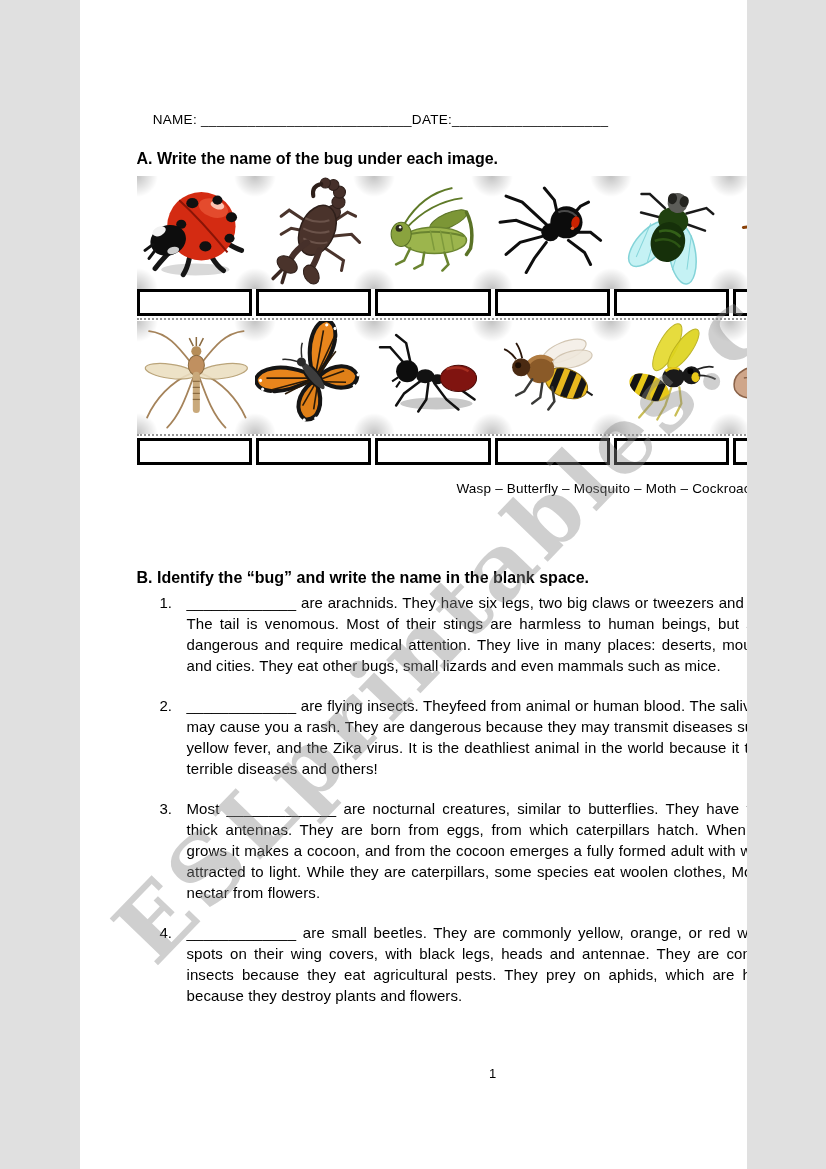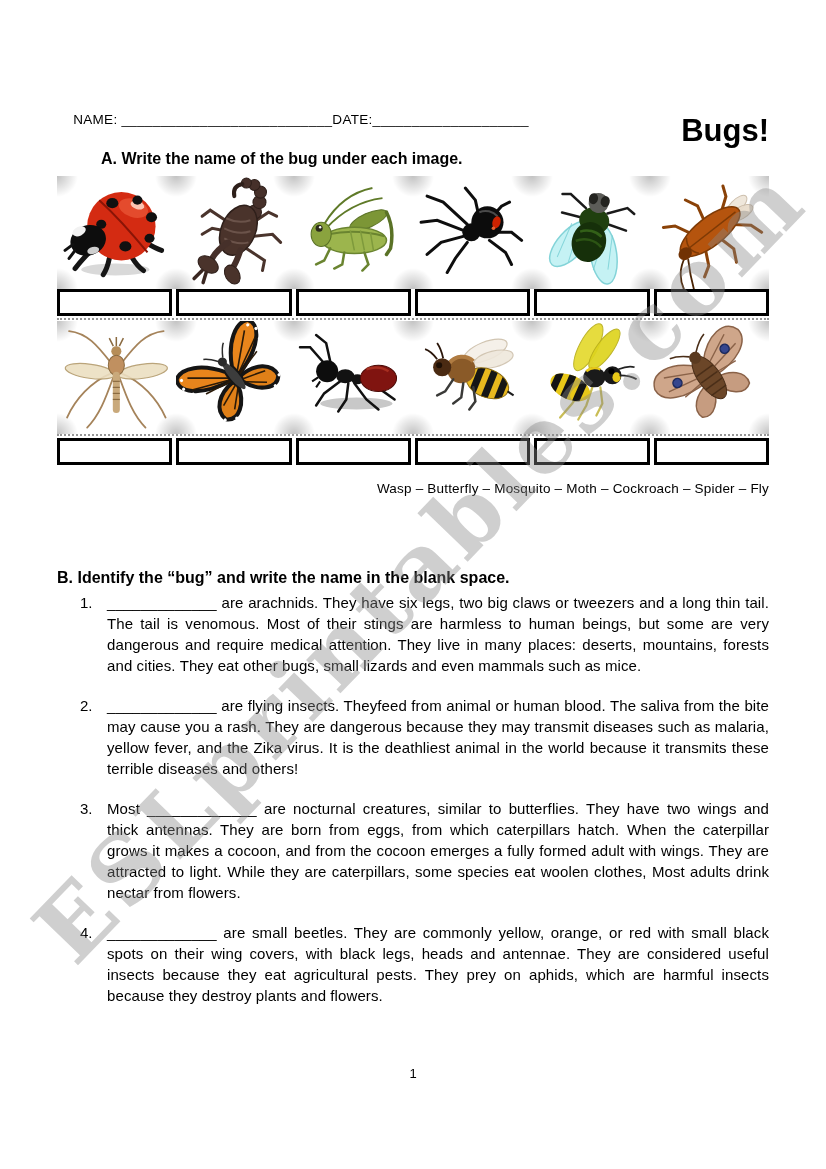--- a/index.html
+++ b/index.html
@@ -4,7 +4,7 @@
 <style>
   * { margin:0; padding:0; box-sizing:border-box; }
   body { background:#e0e0e0; font-family:"Liberation Sans", sans-serif; }
-  .page { position:relative; width:826px; height:1169px; background:#fff; margin:0 auto; overflow:hidden; color:#000; }
+  .page { position:relative; width:667px; height:1169px; background:#fff; margin:0 auto; overflow:hidden; color:#000; }
 
   .name-line { position:absolute; left:57px; top:97px; font-size:13.5px; white-space:pre; letter-spacing:.3px; }
   .page-title { position:absolute; left:57px; top:113px; width:712px; text-align:right; font-size:31px; font-weight:bold; }

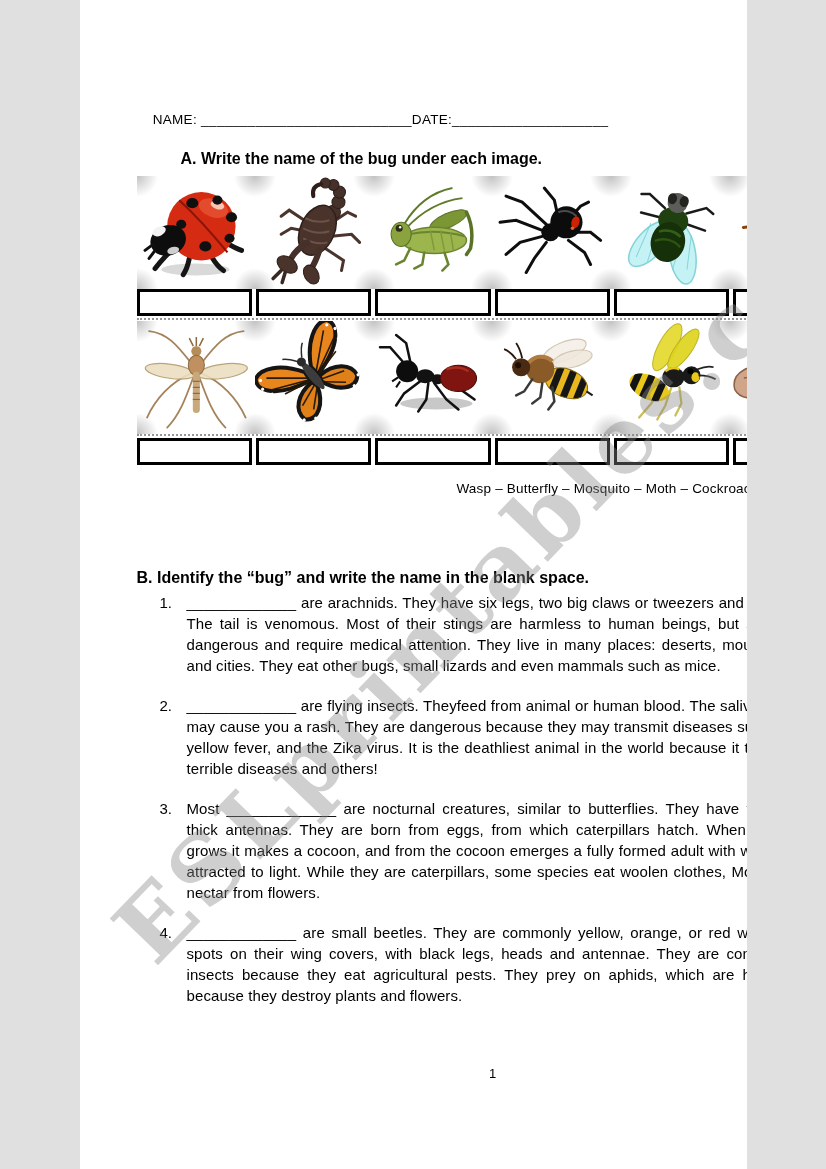--- a/index.html
+++ b/index.html
@@ -9,7 +9,7 @@
   .name-line { position:absolute; left:57px; top:97px; font-size:13.5px; white-space:pre; letter-spacing:.3px; }
   .page-title { position:absolute; left:57px; top:113px; width:712px; text-align:right; font-size:31px; font-weight:bold; }
   .heading { position:absolute; left:57px; font-size:16px; font-weight:bold; }
-  .heading-a { top:150px;margin-left:44px; }
+  .heading-a { top:150px; }
   .heading-b { top:569px; }
 
   .bug-grid { position:absolute; left:57px; top:176px; width:712px; }

